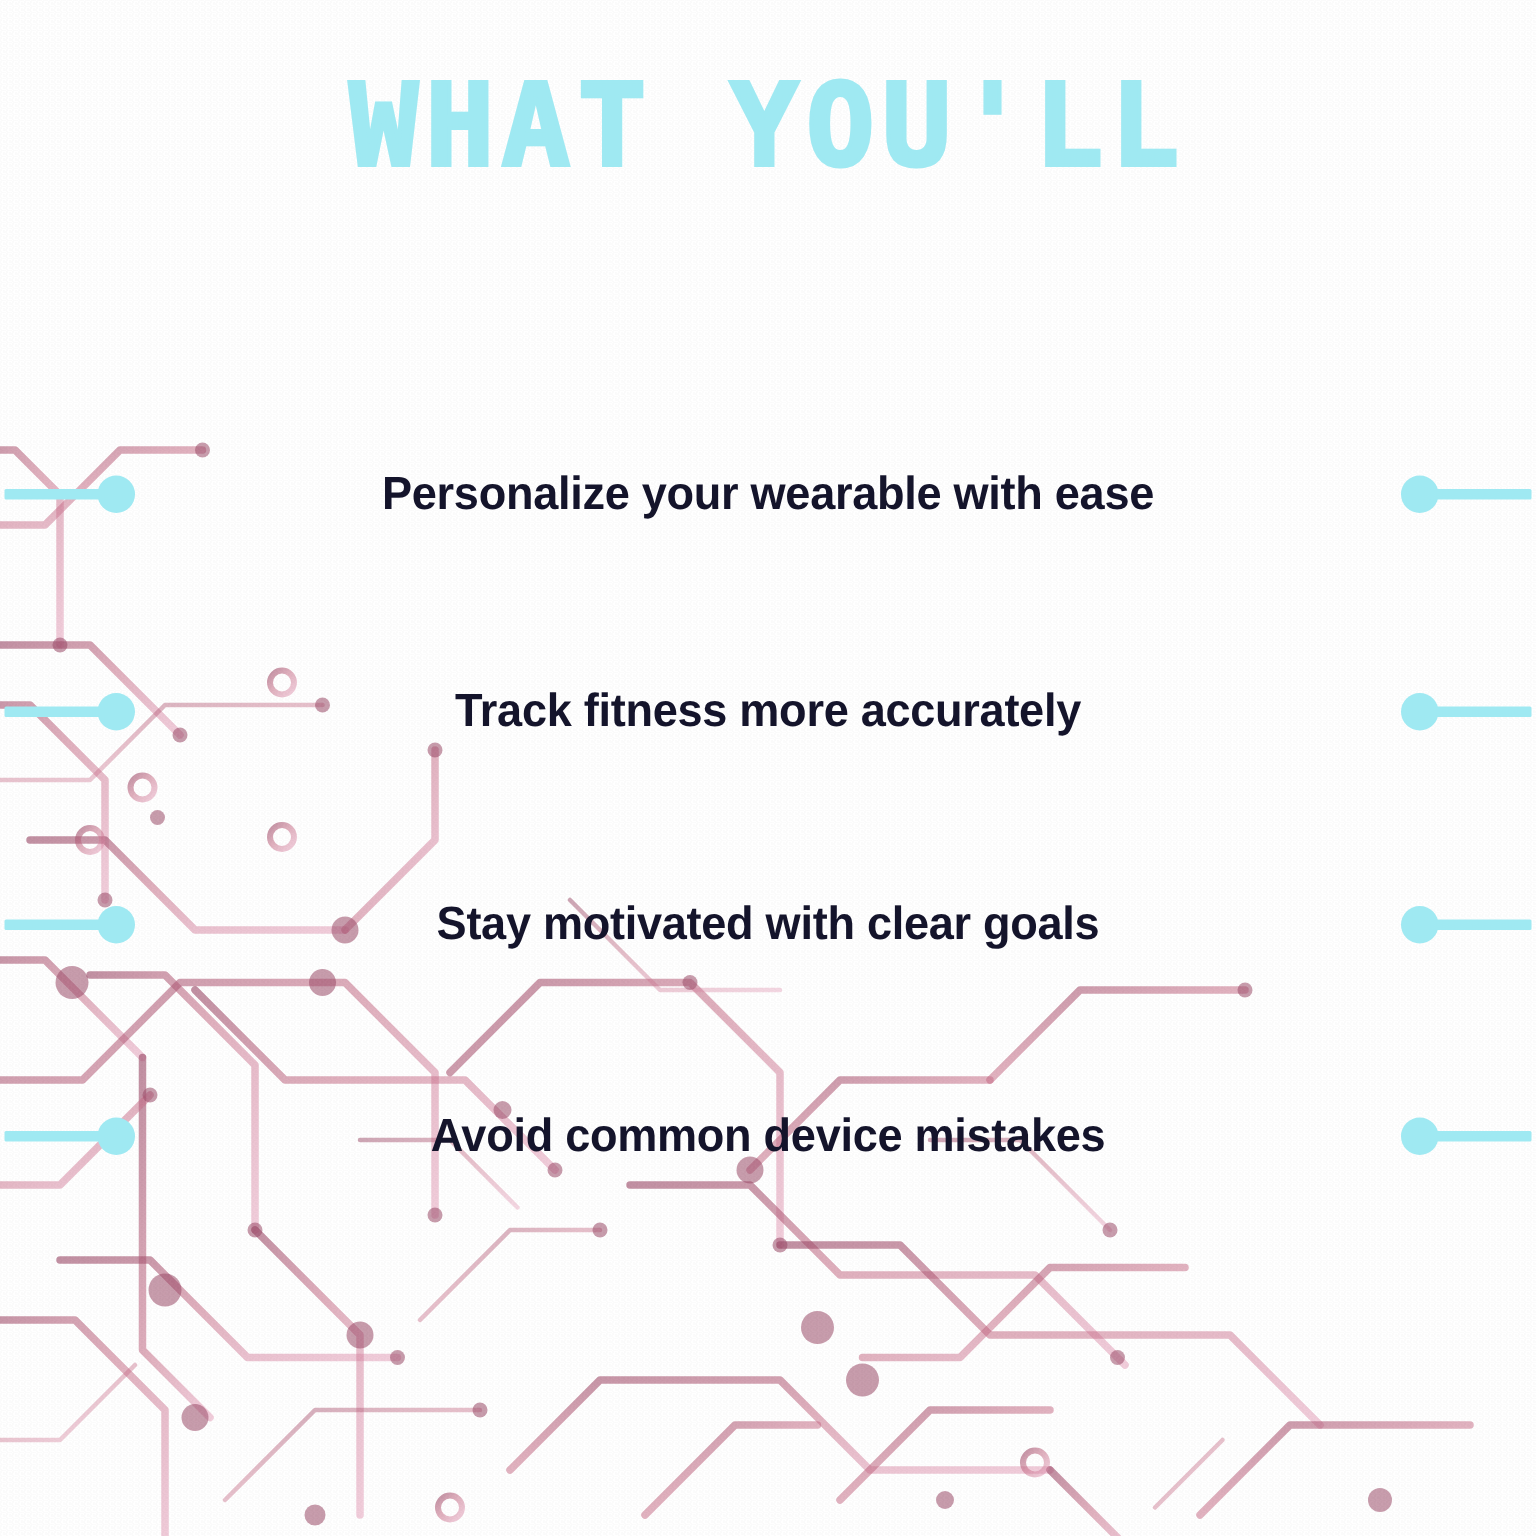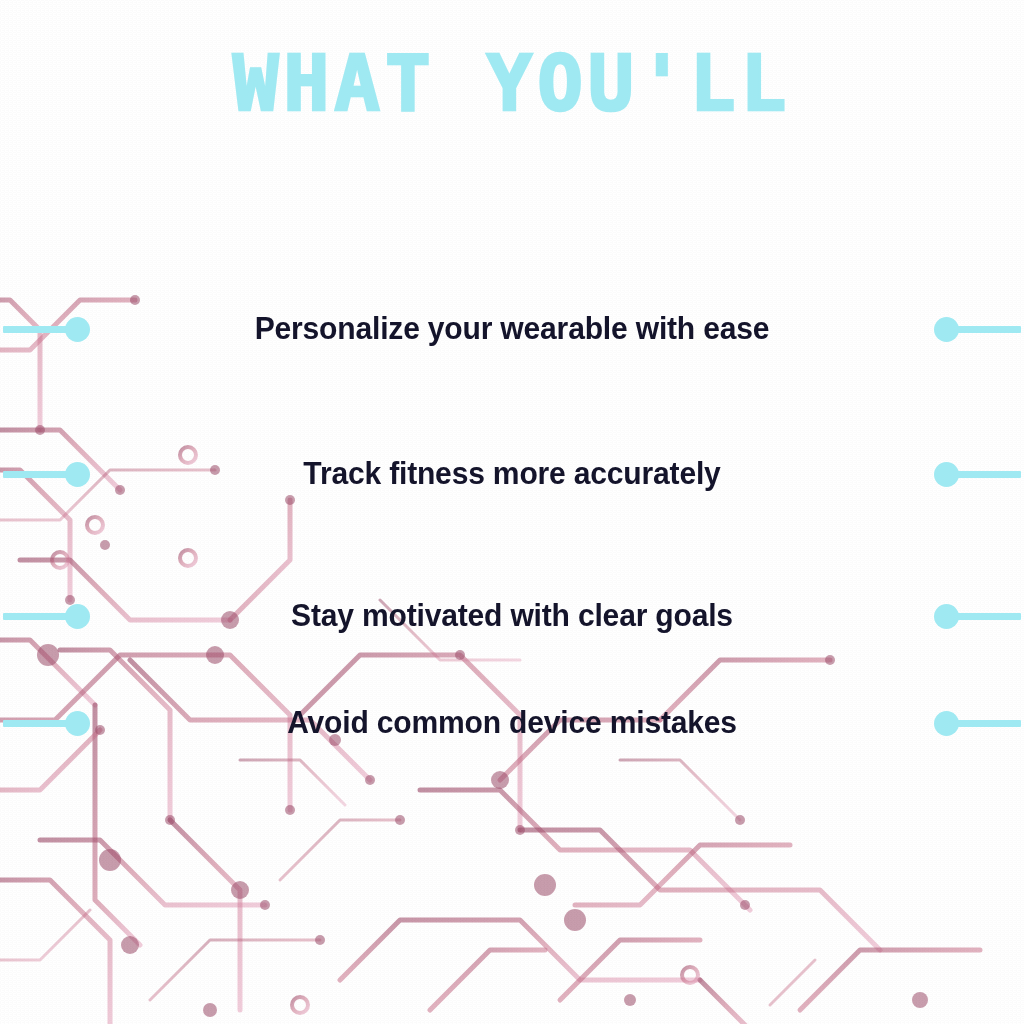--- a/index.html
+++ b/index.html
@@ -276,7 +276,7 @@
       </span>
     </div>
 
-    <div class="row" style="top:668px">
+    <div class="row" style="top:702px">
       <span class="connector left">
         <span class="conn-line"></span>
         <span class="conn-dot"></span>

